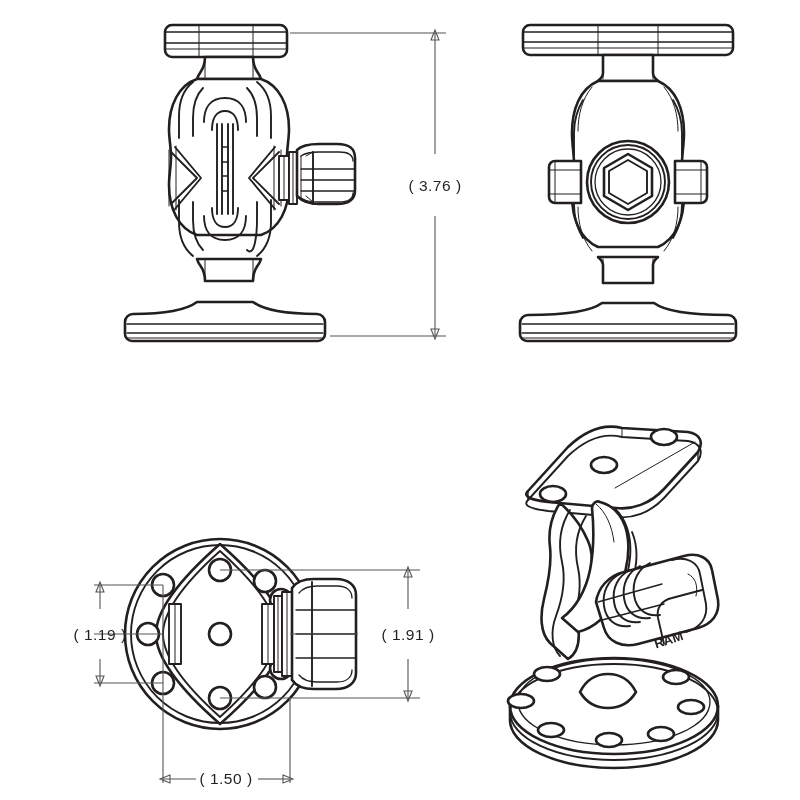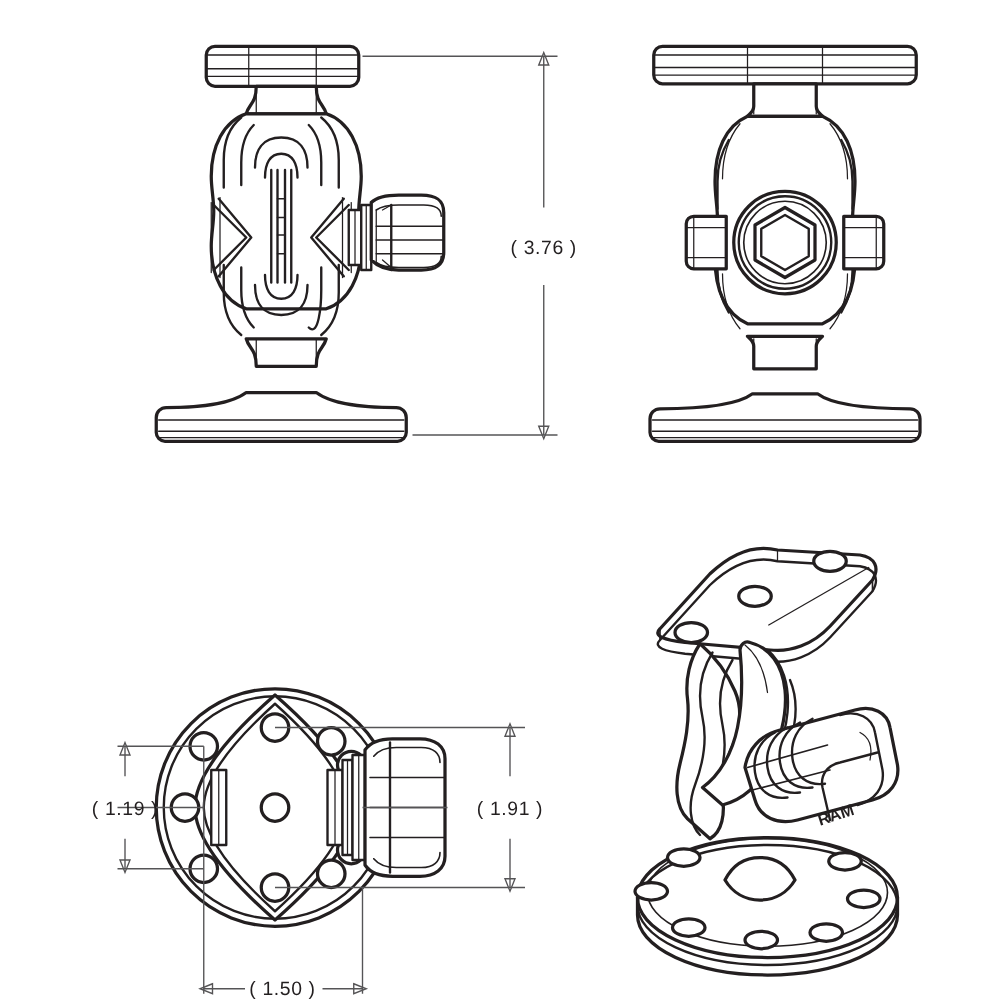--- a/index.html
+++ b/index.html
@@ -5,7 +5,7 @@
   html,body{margin:0;padding:0;background:#ffffff;}
   body{width:800px;height:800px;position:relative;overflow:hidden;
        font-family:"Liberation Sans", sans-serif;color:#231f20;}
-  #sheet{position:absolute;left:0;top:16px;width:800px;height:748px;}
+  #sheet{position:absolute;left:0;top:4px;width:800px;height:748px;}
   svg{display:block;}
   .ln{fill:none;stroke:#231f20;stroke-linecap:round;stroke-linejoin:round;}
   .thick{stroke-width:2.6;}

